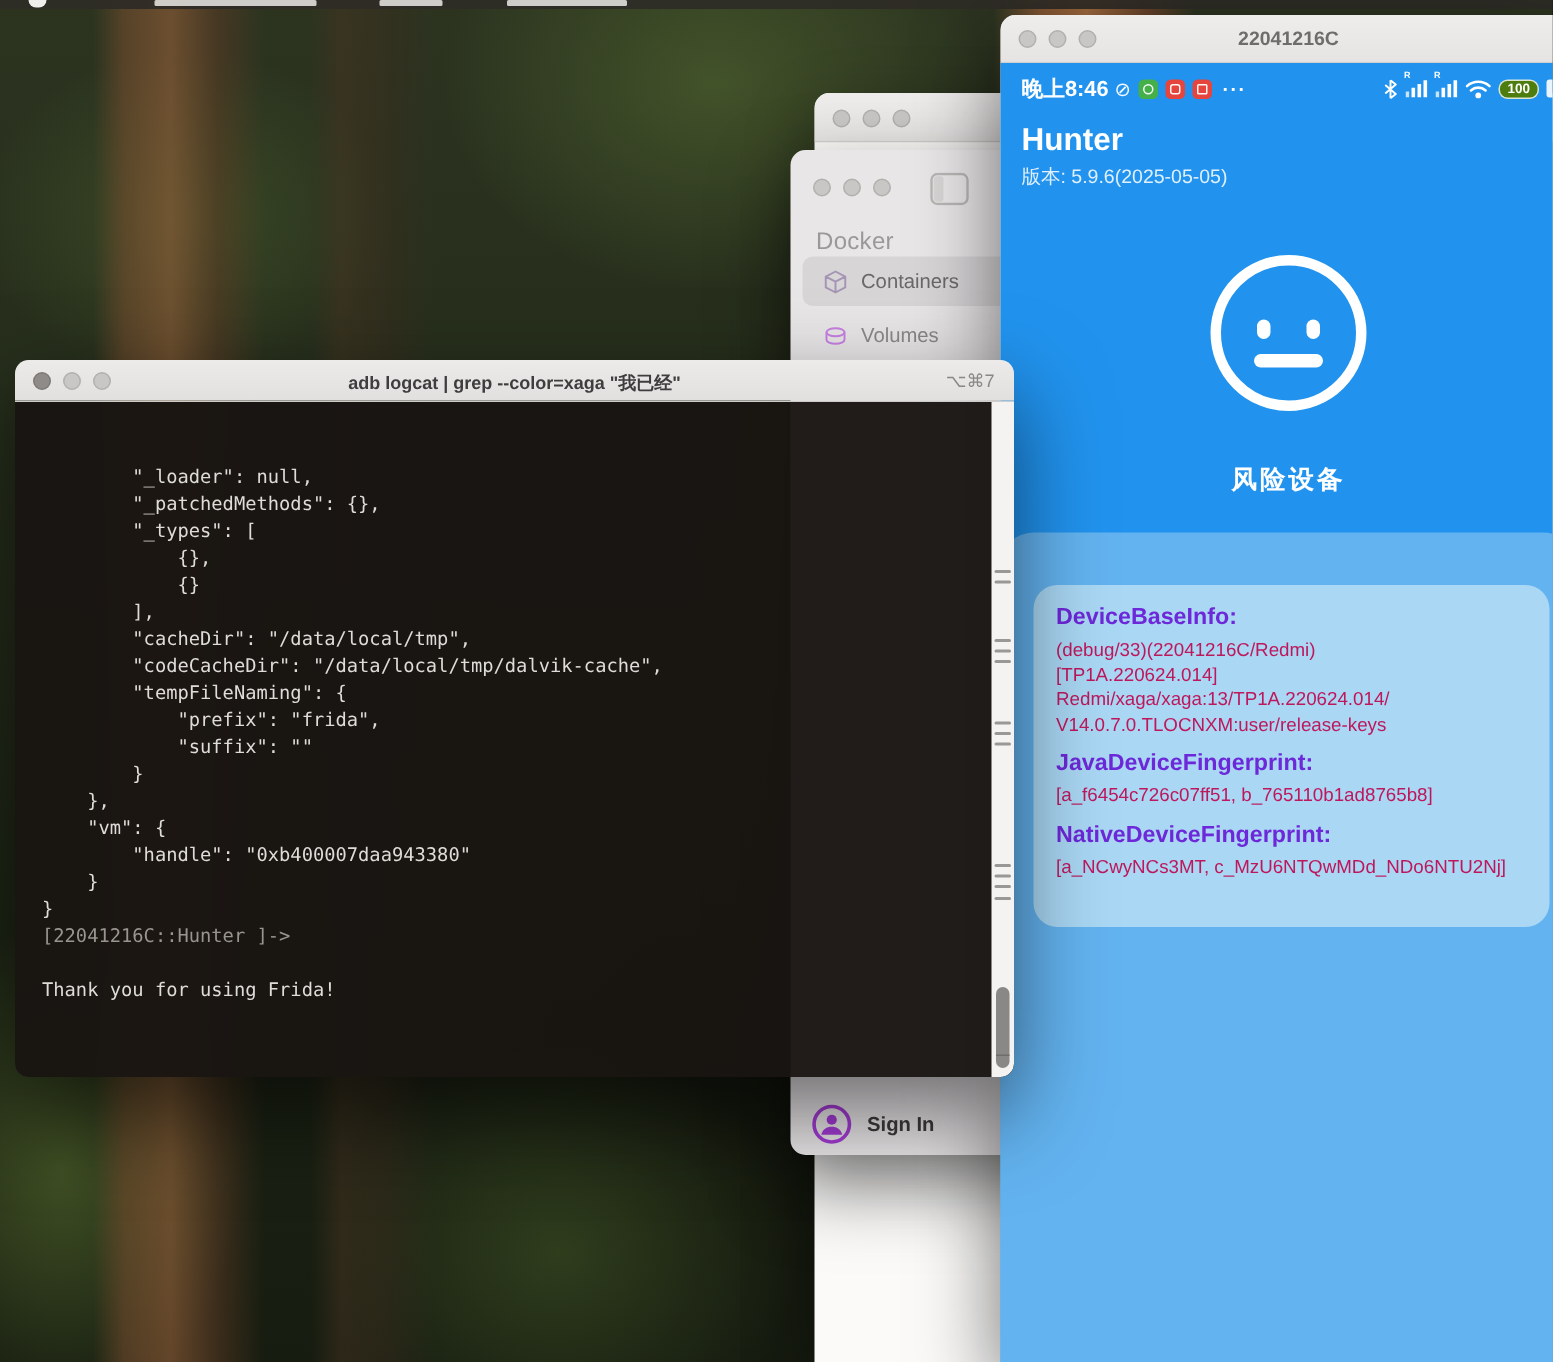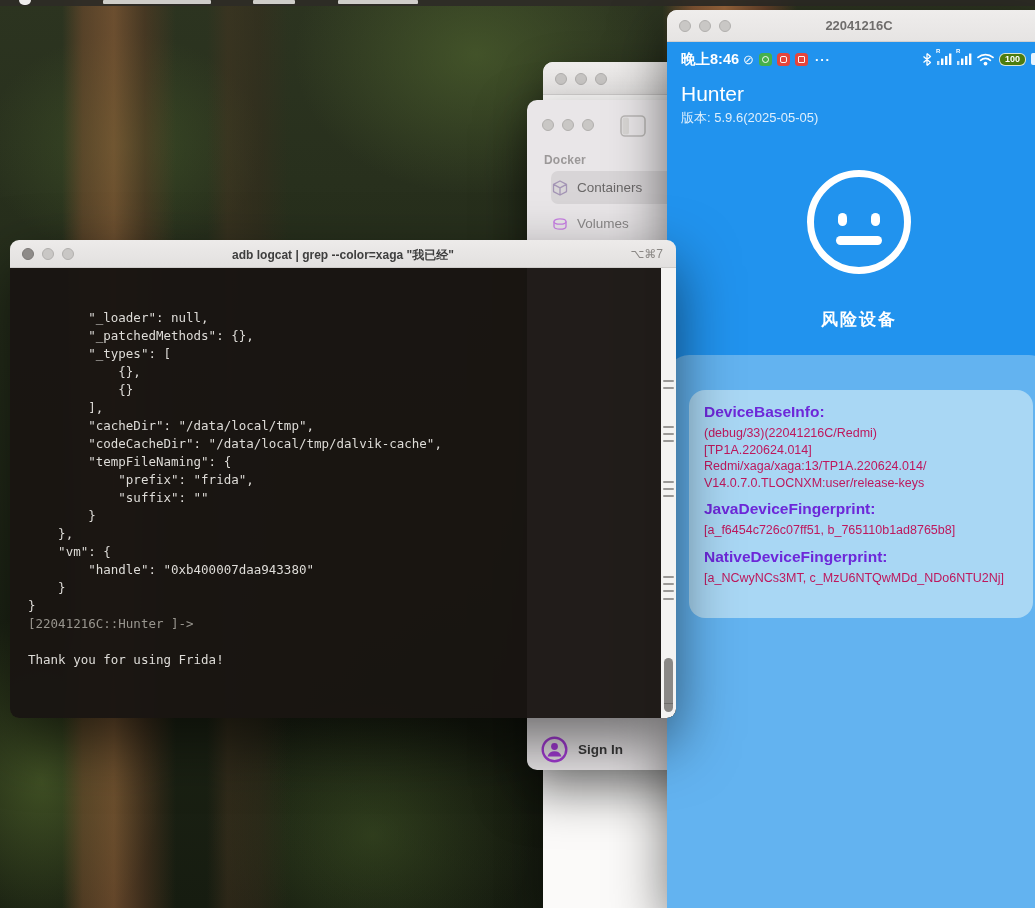--- a/index.html
+++ b/index.html
@@ -87,7 +87,7 @@
   .sb-cut { width:10px; height:12px; background:rgba(255,255,255,.9); border-radius:2px 0 0 2px; }
 
   .app-header { position:absolute; left:14px; top:40px; color:#fff; }
-  .app-name { font-size:21px; font-weight:normal; }
+  .app-name { font-size:21px; font-weight:bold; }
   .app-version { font-size:13px; margin-top:3px; color:rgba(255,255,255,.85); }
 
   

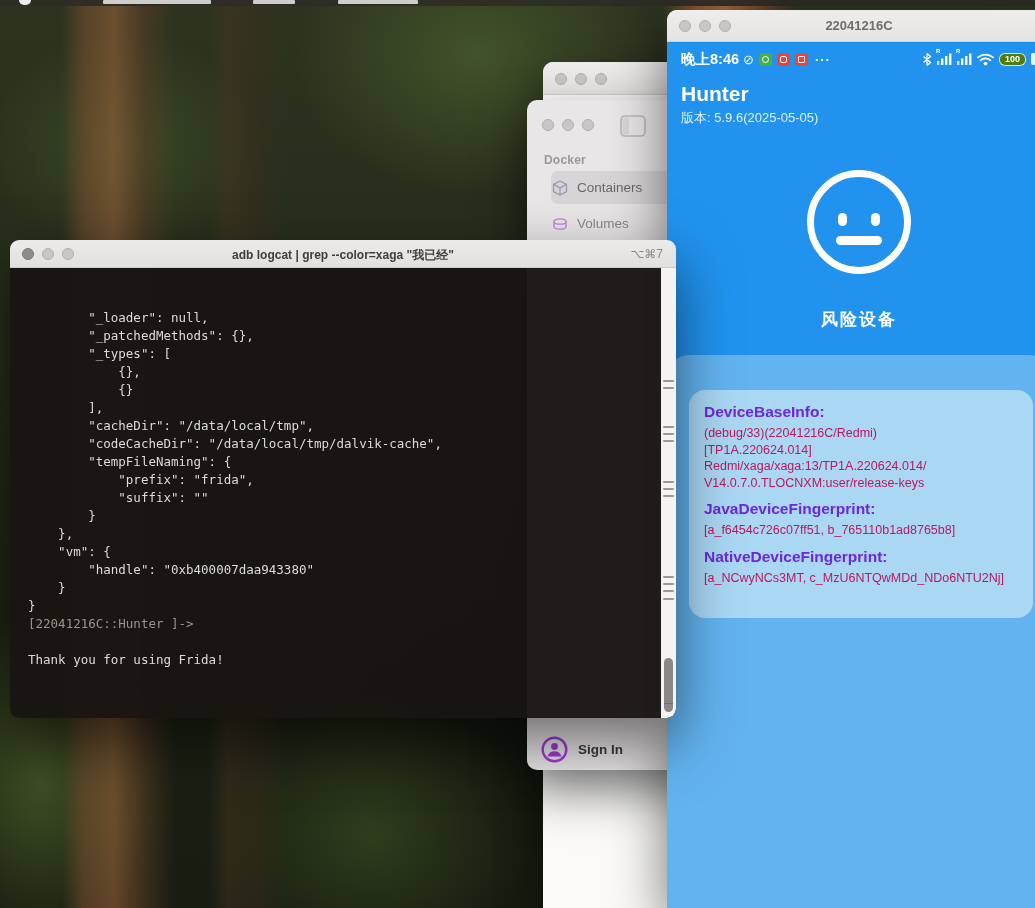--- a/index.html
+++ b/index.html
@@ -47,7 +47,7 @@
     border-radius:10px; background:#e9e6e8; z-index:20;
     box-shadow:0 20px 50px rgba(0,0,0,.5); }
   .dk-toggle { position:absolute; left:93px; top:15px; }
-  .dk-section { position:absolute; left:17px; top:53px; font-size:12px; font-weight:bold;
+  .dk-section { position:absolute; left:17px; top:53px; font-size:16px; font-weight:normal;
     color:#9b9898; letter-spacing:.2px; }
   .dk-row { position:absolute; left:24px; width:150px; height:33px; border-radius:7px;
     display:flex; align-items:center; gap:9px; padding:0 1px; }

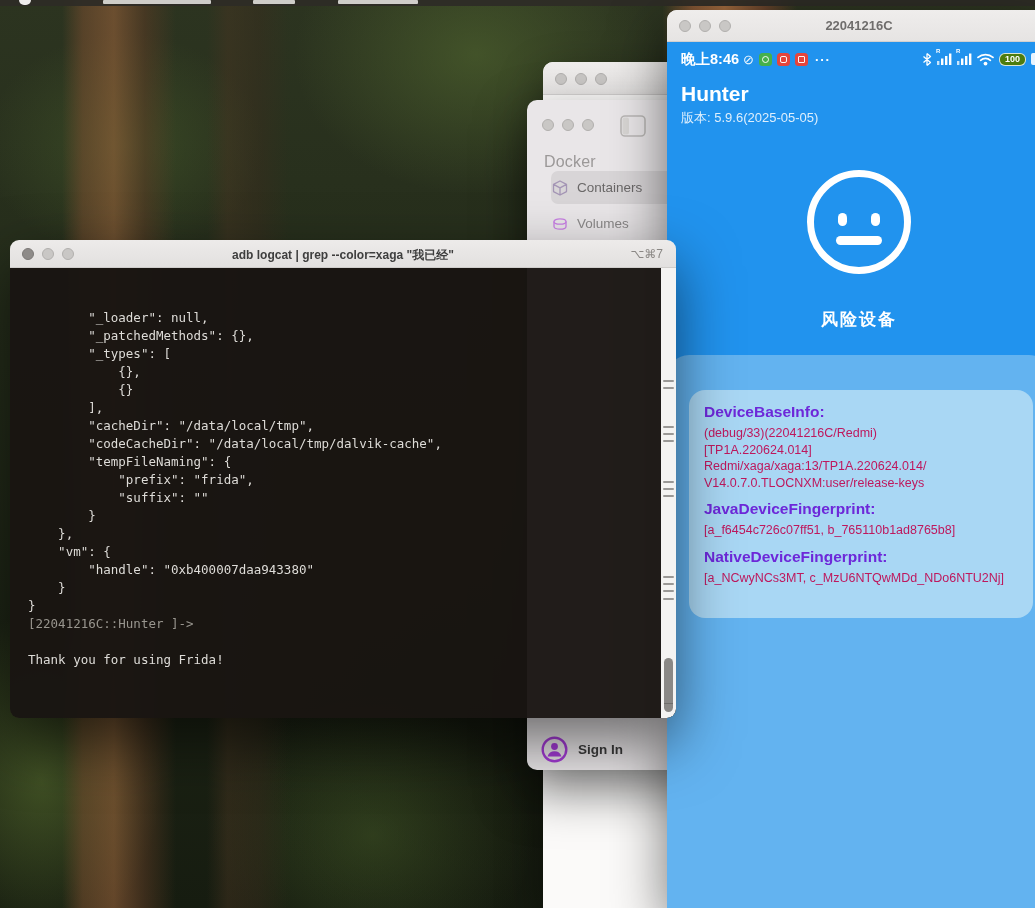--- a/index.html
+++ b/index.html
@@ -49,8 +49,8 @@
   .dk-toggle { position:absolute; left:93px; top:15px; }
   .dk-section { position:absolute; left:17px; top:53px; font-size:16px; font-weight:normal;
     color:#9b9898; letter-spacing:.2px; }
-  .dk-row { position:absolute; left:24px; width:150px; height:33px; border-radius:7px;
-    display:flex; align-items:center; gap:9px; padding:0 1px; }
+  .dk-row { position:absolute; left:8px; width:150px; height:33px; border-radius:7px;
+    display:flex; align-items:center; gap:9px; padding:0 14px; }
   .dk-row.selected { background:#d8d5d7; }
   .dk-row .lbl { font-size:13.5px; color:#6a6868; }
   .dk-signin { position:absolute; left:14px; top:636px; display:flex; align-items:center; gap:10px; }

